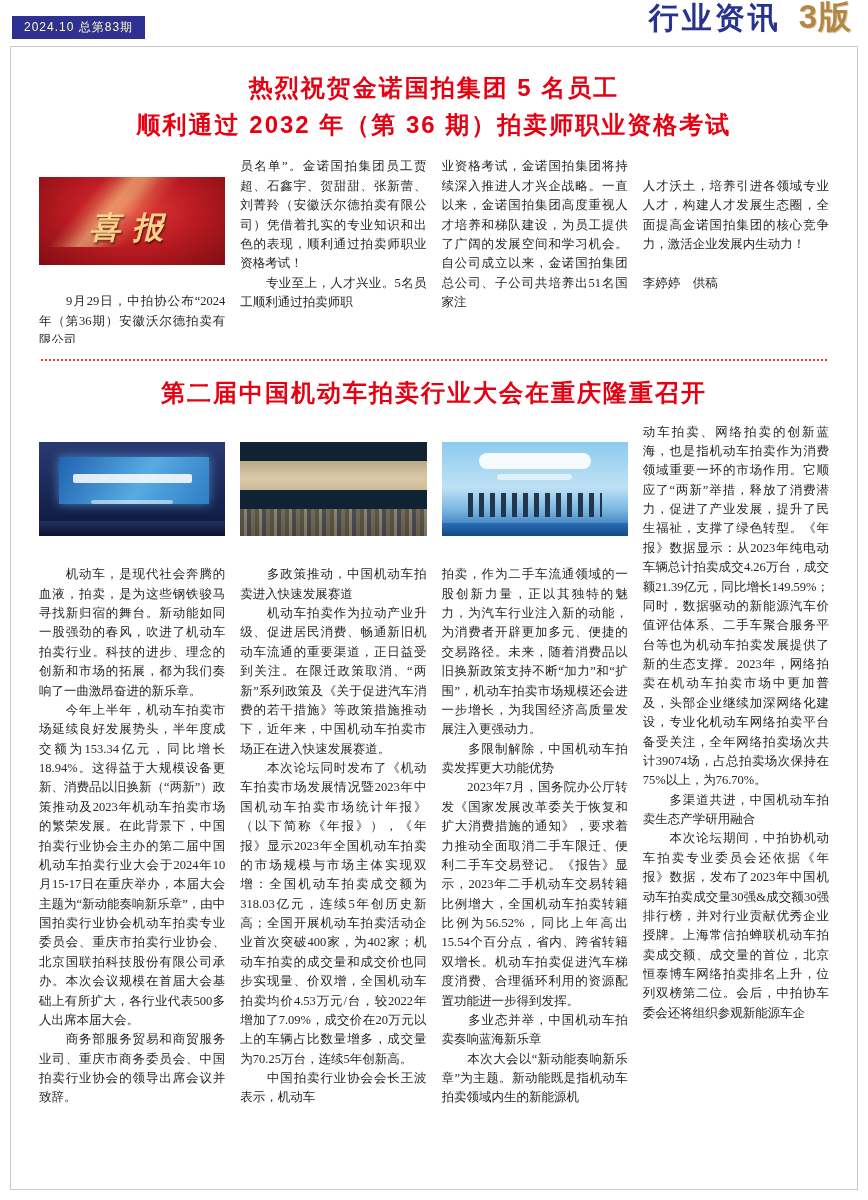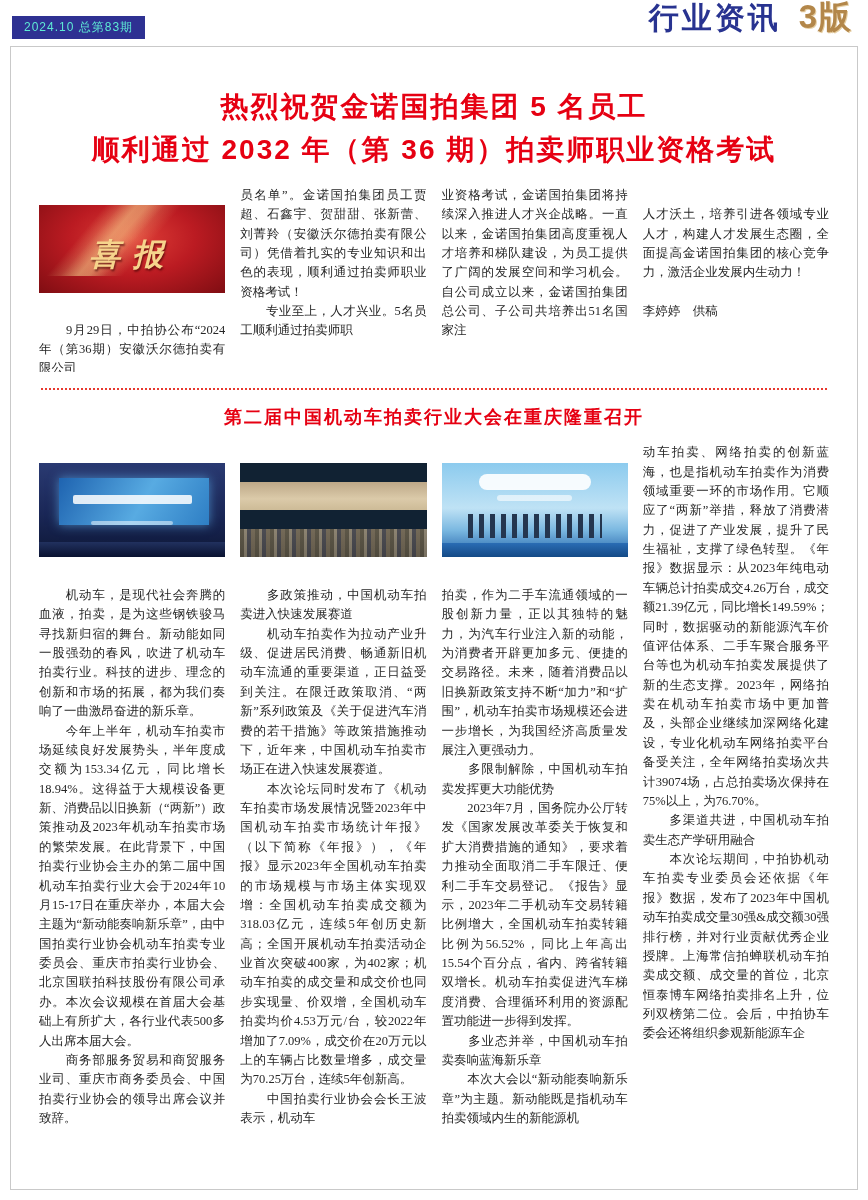--- a/index.html
+++ b/index.html
@@ -16,7 +16,7 @@
     padding:8px 16px 6px 12px; height:46px;
   }
   .issue-badge {
-    background:#2e3192; color:#5eead4;
+    background:#2e3192; color:#fef9c3;
     font-family:"Liberation Sans","DejaVu Sans",sans-serif;
     font-size:12px; padding:3px 12px; letter-spacing:1px;
     align-self:flex-start; margin-top:8px;

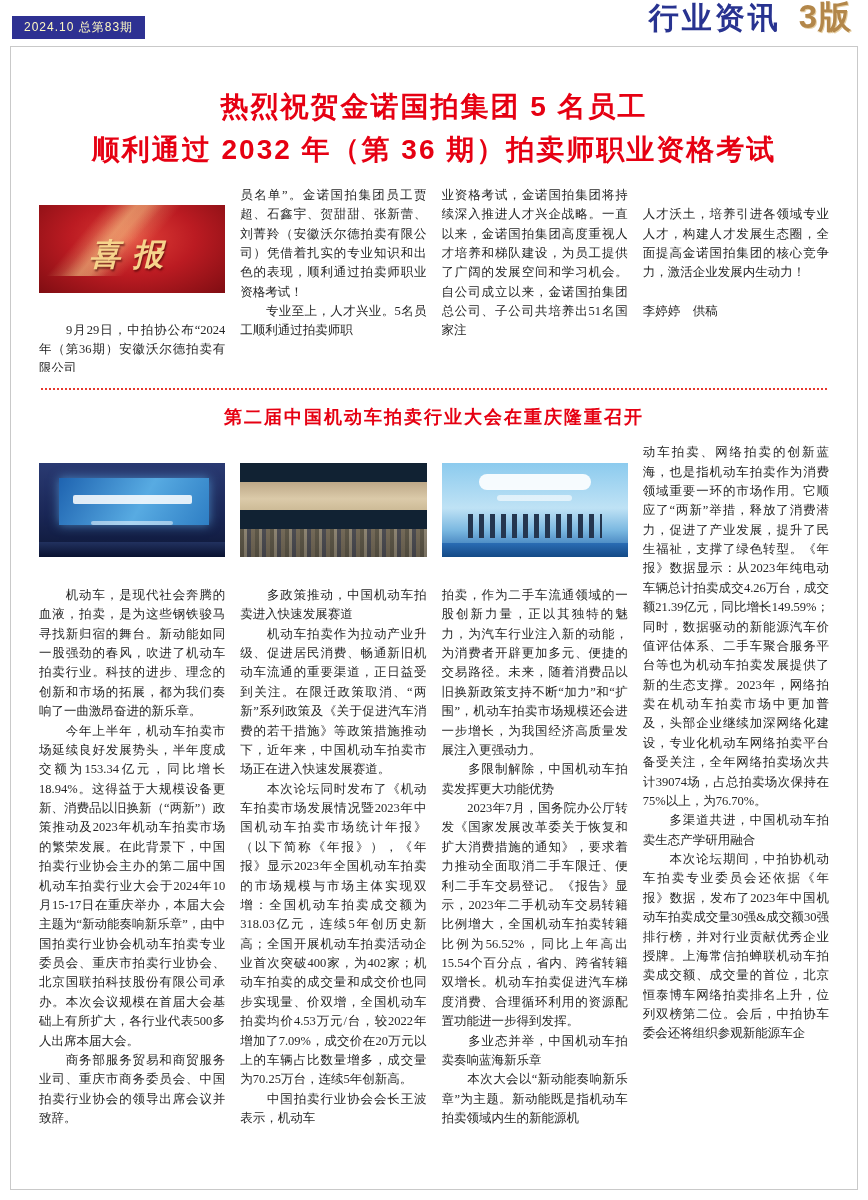--- a/index.html
+++ b/index.html
@@ -43,7 +43,7 @@
     font-family:"Liberation Sans","DejaVu Sans",sans-serif;
     letter-spacing:2px;
   }
-  .a1-title { font-size:28px; line-height:1.55; margin-top:18px; }
+  .a1-title { font-size:24px; line-height:1.55; margin-top:2px; }
   .a2-title { font-size:18px; line-height:1.3; margin:16px 0 14px 0; }
   
   .cols { display:flex; gap:15px; margin-top:14px; }

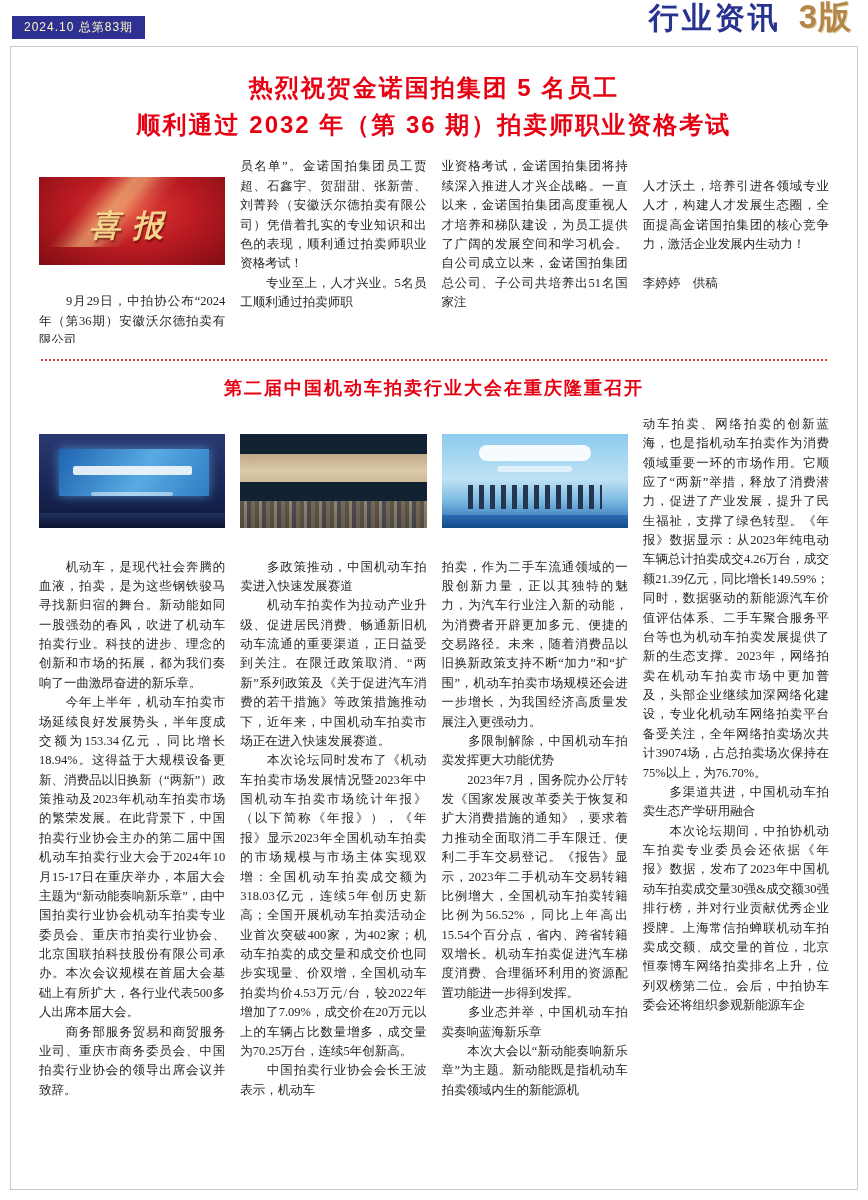--- a/index.html
+++ b/index.html
@@ -71,7 +71,7 @@
   .banner-main {
     position:relative; color:#f6d48c; font-style:italic; font-weight:bold;
     font-size:31px; letter-spacing:12px; padding-top:8px;
-    font-family:Liberation Mono, monospace;
+    font-family:Liberation Sans, sans-serif;
     text-shadow:1px 2px 2px rgba(60,0,0,.6);
   }
   

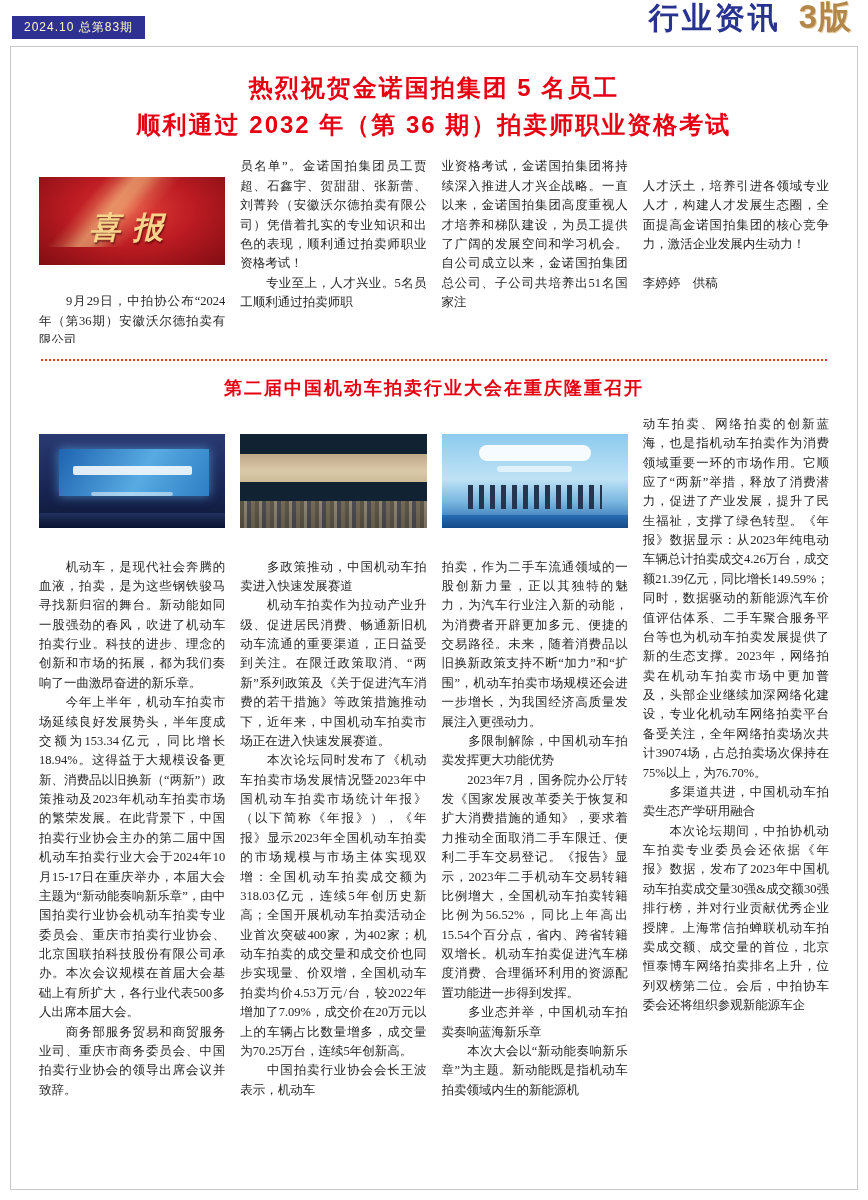--- a/index.html
+++ b/index.html
@@ -44,7 +44,7 @@
     letter-spacing:2px;
   }
   .a1-title { font-size:24px; line-height:1.55; margin-top:2px; }
-  .a2-title { font-size:18px; line-height:1.3; margin:16px 0 14px 0; }
+  .a2-title { font-size:24px; line-height:1.3; margin:16px 0 14px 0; }
   
   .cols { display:flex; gap:15px; margin-top:14px; }
   .col {

